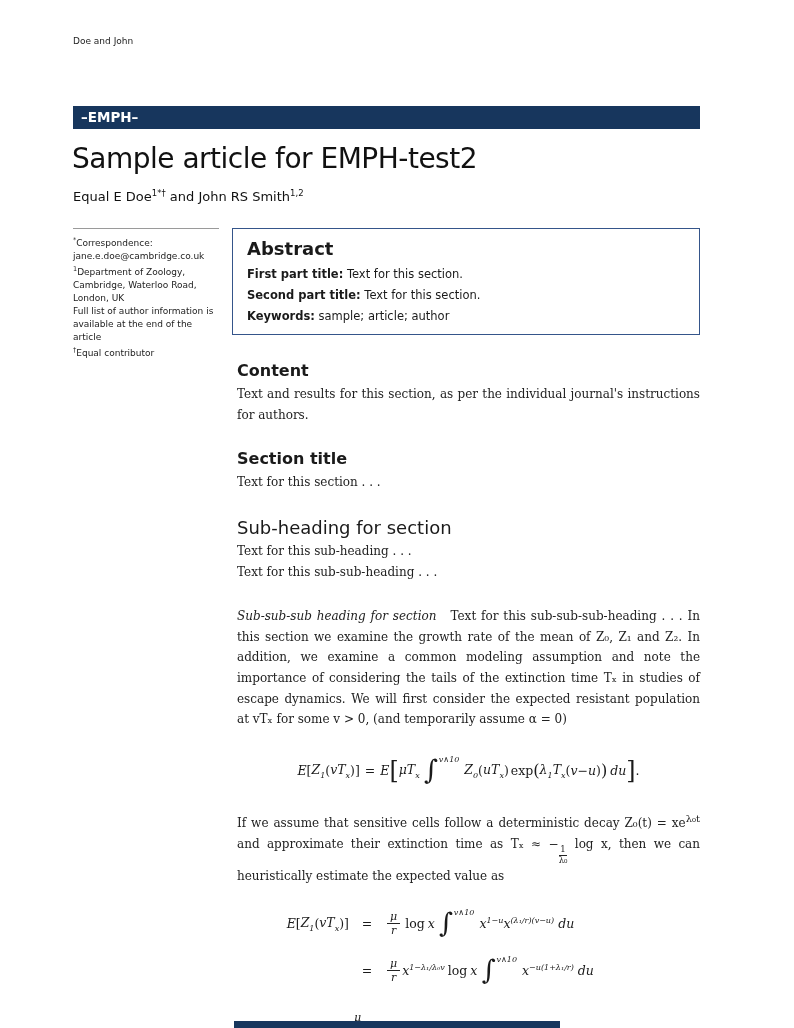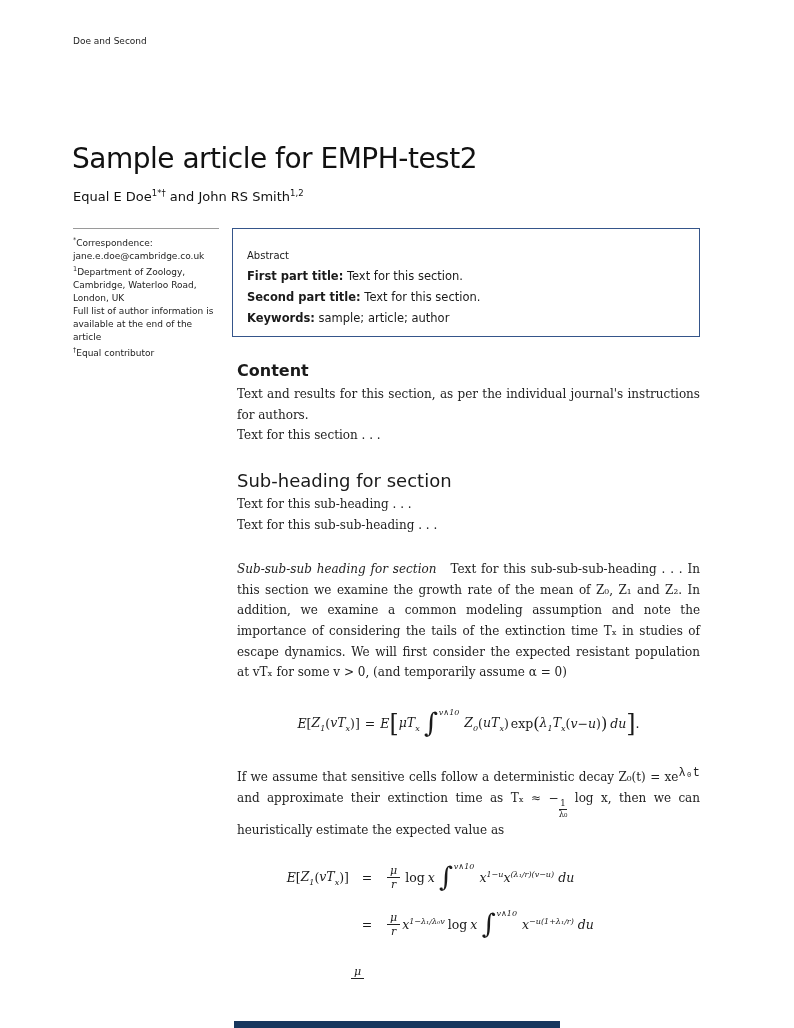--- a/index.html
+++ b/index.html
@@ -60,7 +60,7 @@
 
 <div class="page">
 
-  <div class="running-head">Doe and Second</div>
+  <div class="running-head">Doe and John</div>
 
 
   <div class="title">Sample article for EMPH-test2</div>

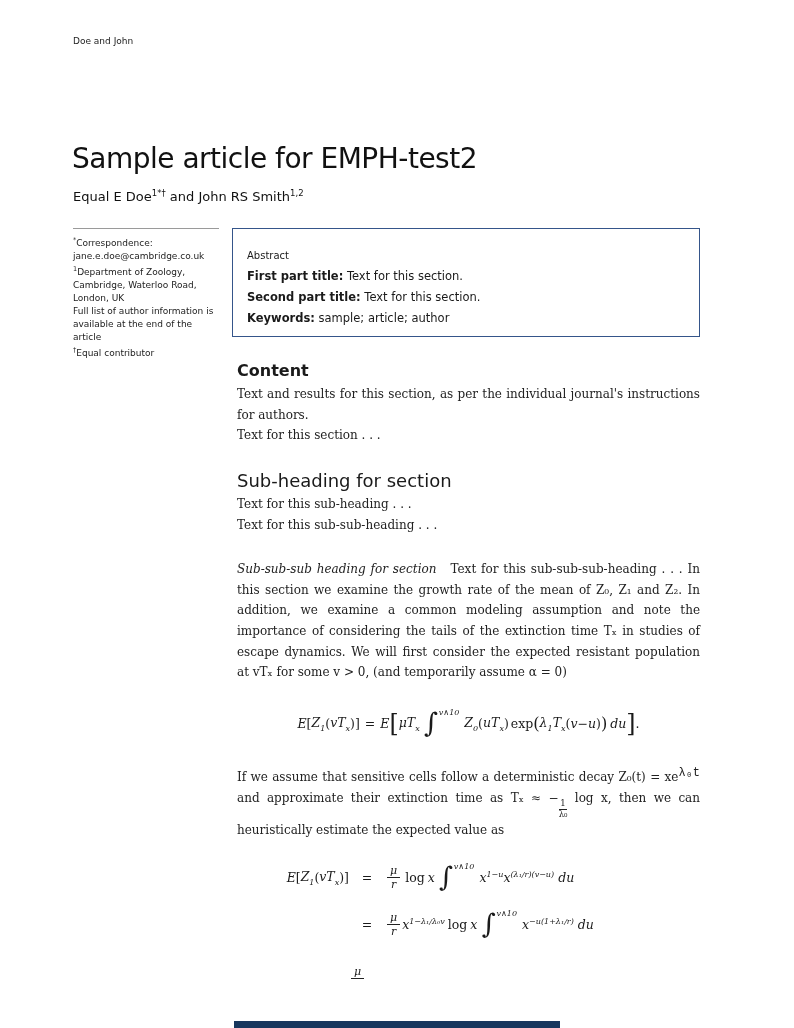--- a/index.html
+++ b/index.html
@@ -62,6 +62,7 @@
 
   <div class="running-head">Doe and John</div>
 
+  <div class="banner" style="background-color: rgb(23, 54, 93);">–EMPH–</div>
 
   <div class="title">Sample article for EMPH-test2</div>
 

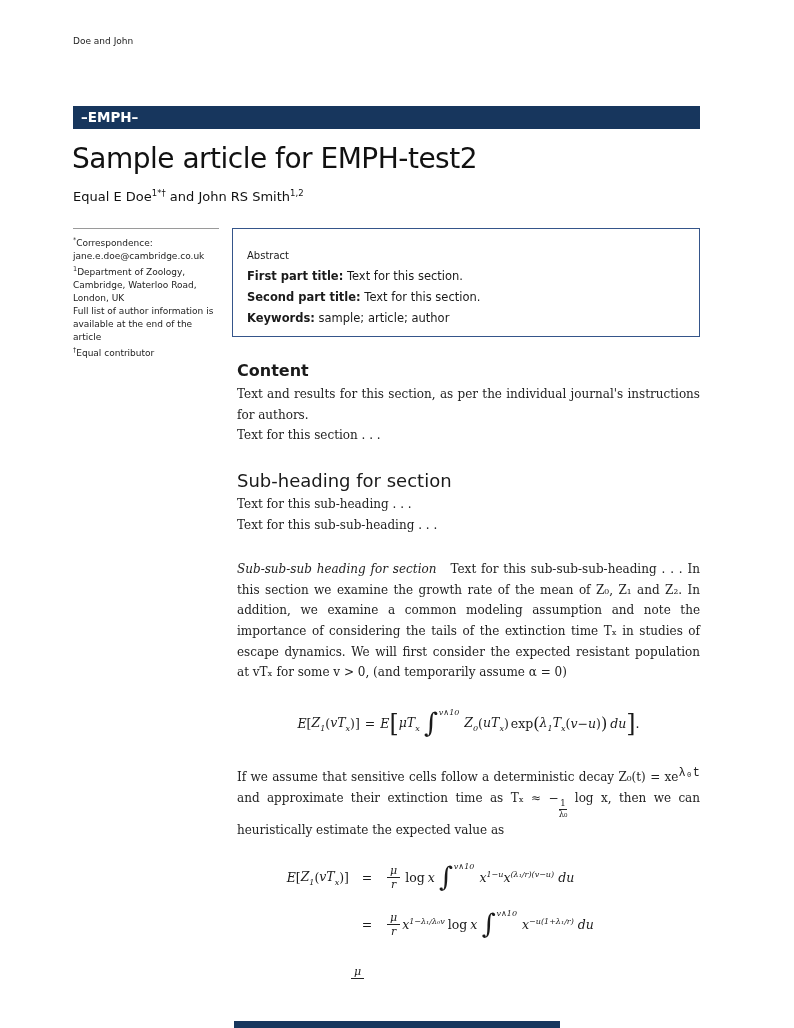--- a/index.html
+++ b/index.html
@@ -16,7 +16,7 @@
   .corr sup{font-size:6.5px;}
   .abstract{position:absolute;left:232px;top:228px;width:468px;box-sizing:border-box;
             border:1px solid #35558a;padding:9px 14px 10px 14px;}
-  .abstract-heading{font-size:10px;font-weight:normal;margin-bottom:9px;margin-top:12px;}
+  .abstract-heading{font-size:18px;font-weight:bold;margin-bottom:9px;}
   .abs-item{font-size:11.5px;margin-top:8px;line-height:1.15;}
   .abs-item b{font-weight:bold;}
   .main{position:absolute;left:237px;top:361px;width:463px;}

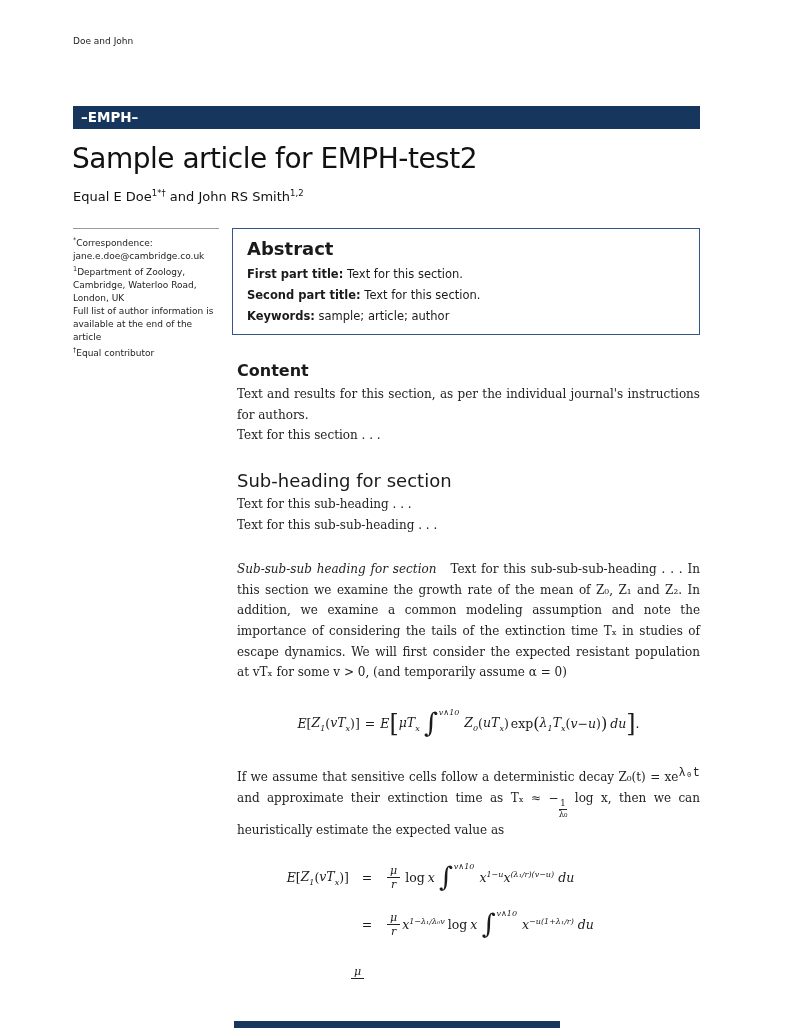--- a/index.html
+++ b/index.html
@@ -94,6 +94,7 @@
     <div class="h-main">Content</div>
     <p class="para">Text and results for this section, as per the individual journal's instructions for authors.</p>
 
+    <div class="h-main mt24">Section title</div>
     <p class="para">Text for this section . . .</p>
 
     <div class="h-sub">Sub-heading for section</div>

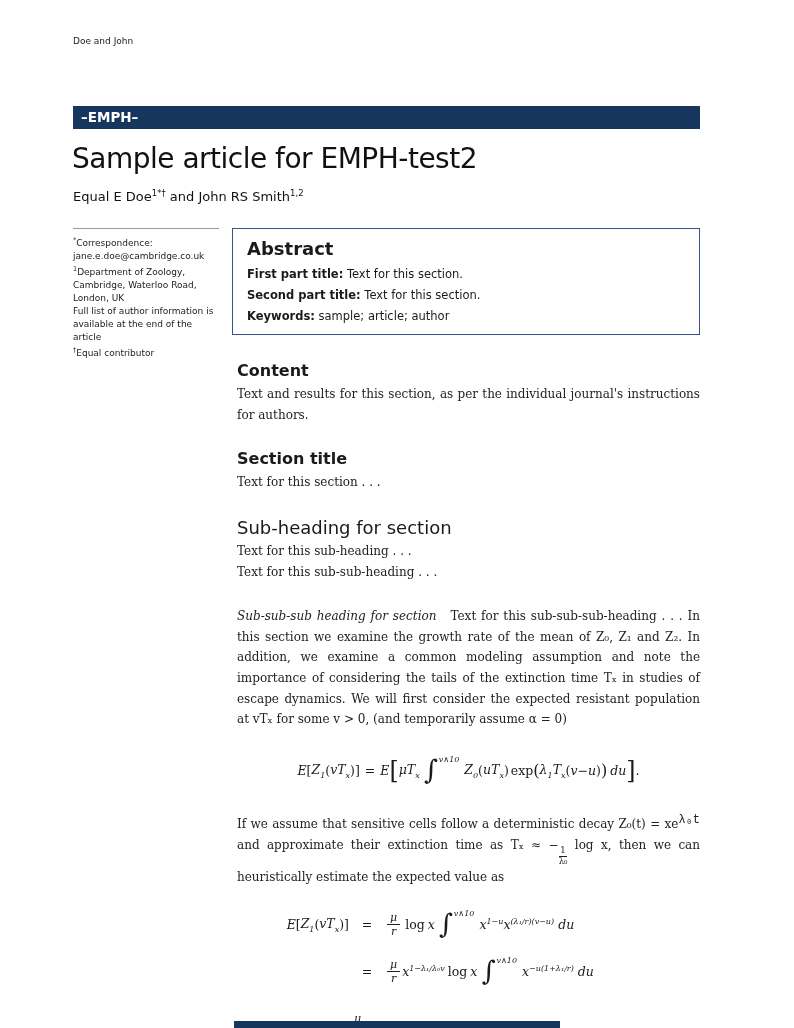--- a/index.html
+++ b/index.html
@@ -29,7 +29,7 @@
   .mt24{margin-top:24px;}
   .runin{font-style:italic;}
   .runin-gap{display:inline-block;width:14px;}
-  sup.psup{font-size:12px;font-family:Liberation Mono, monospace;}
+  sup.psup{font-size:10px;}
   .ifrac{display:inline-flex;flex-direction:column;align-items:center;font-size:8.5px;
          line-height:1.15;vertical-align:-0.55em;font-family:"DejaVu Serif",serif;}
   .ifn{border-bottom:1px solid #222;padding:0 1px;}

